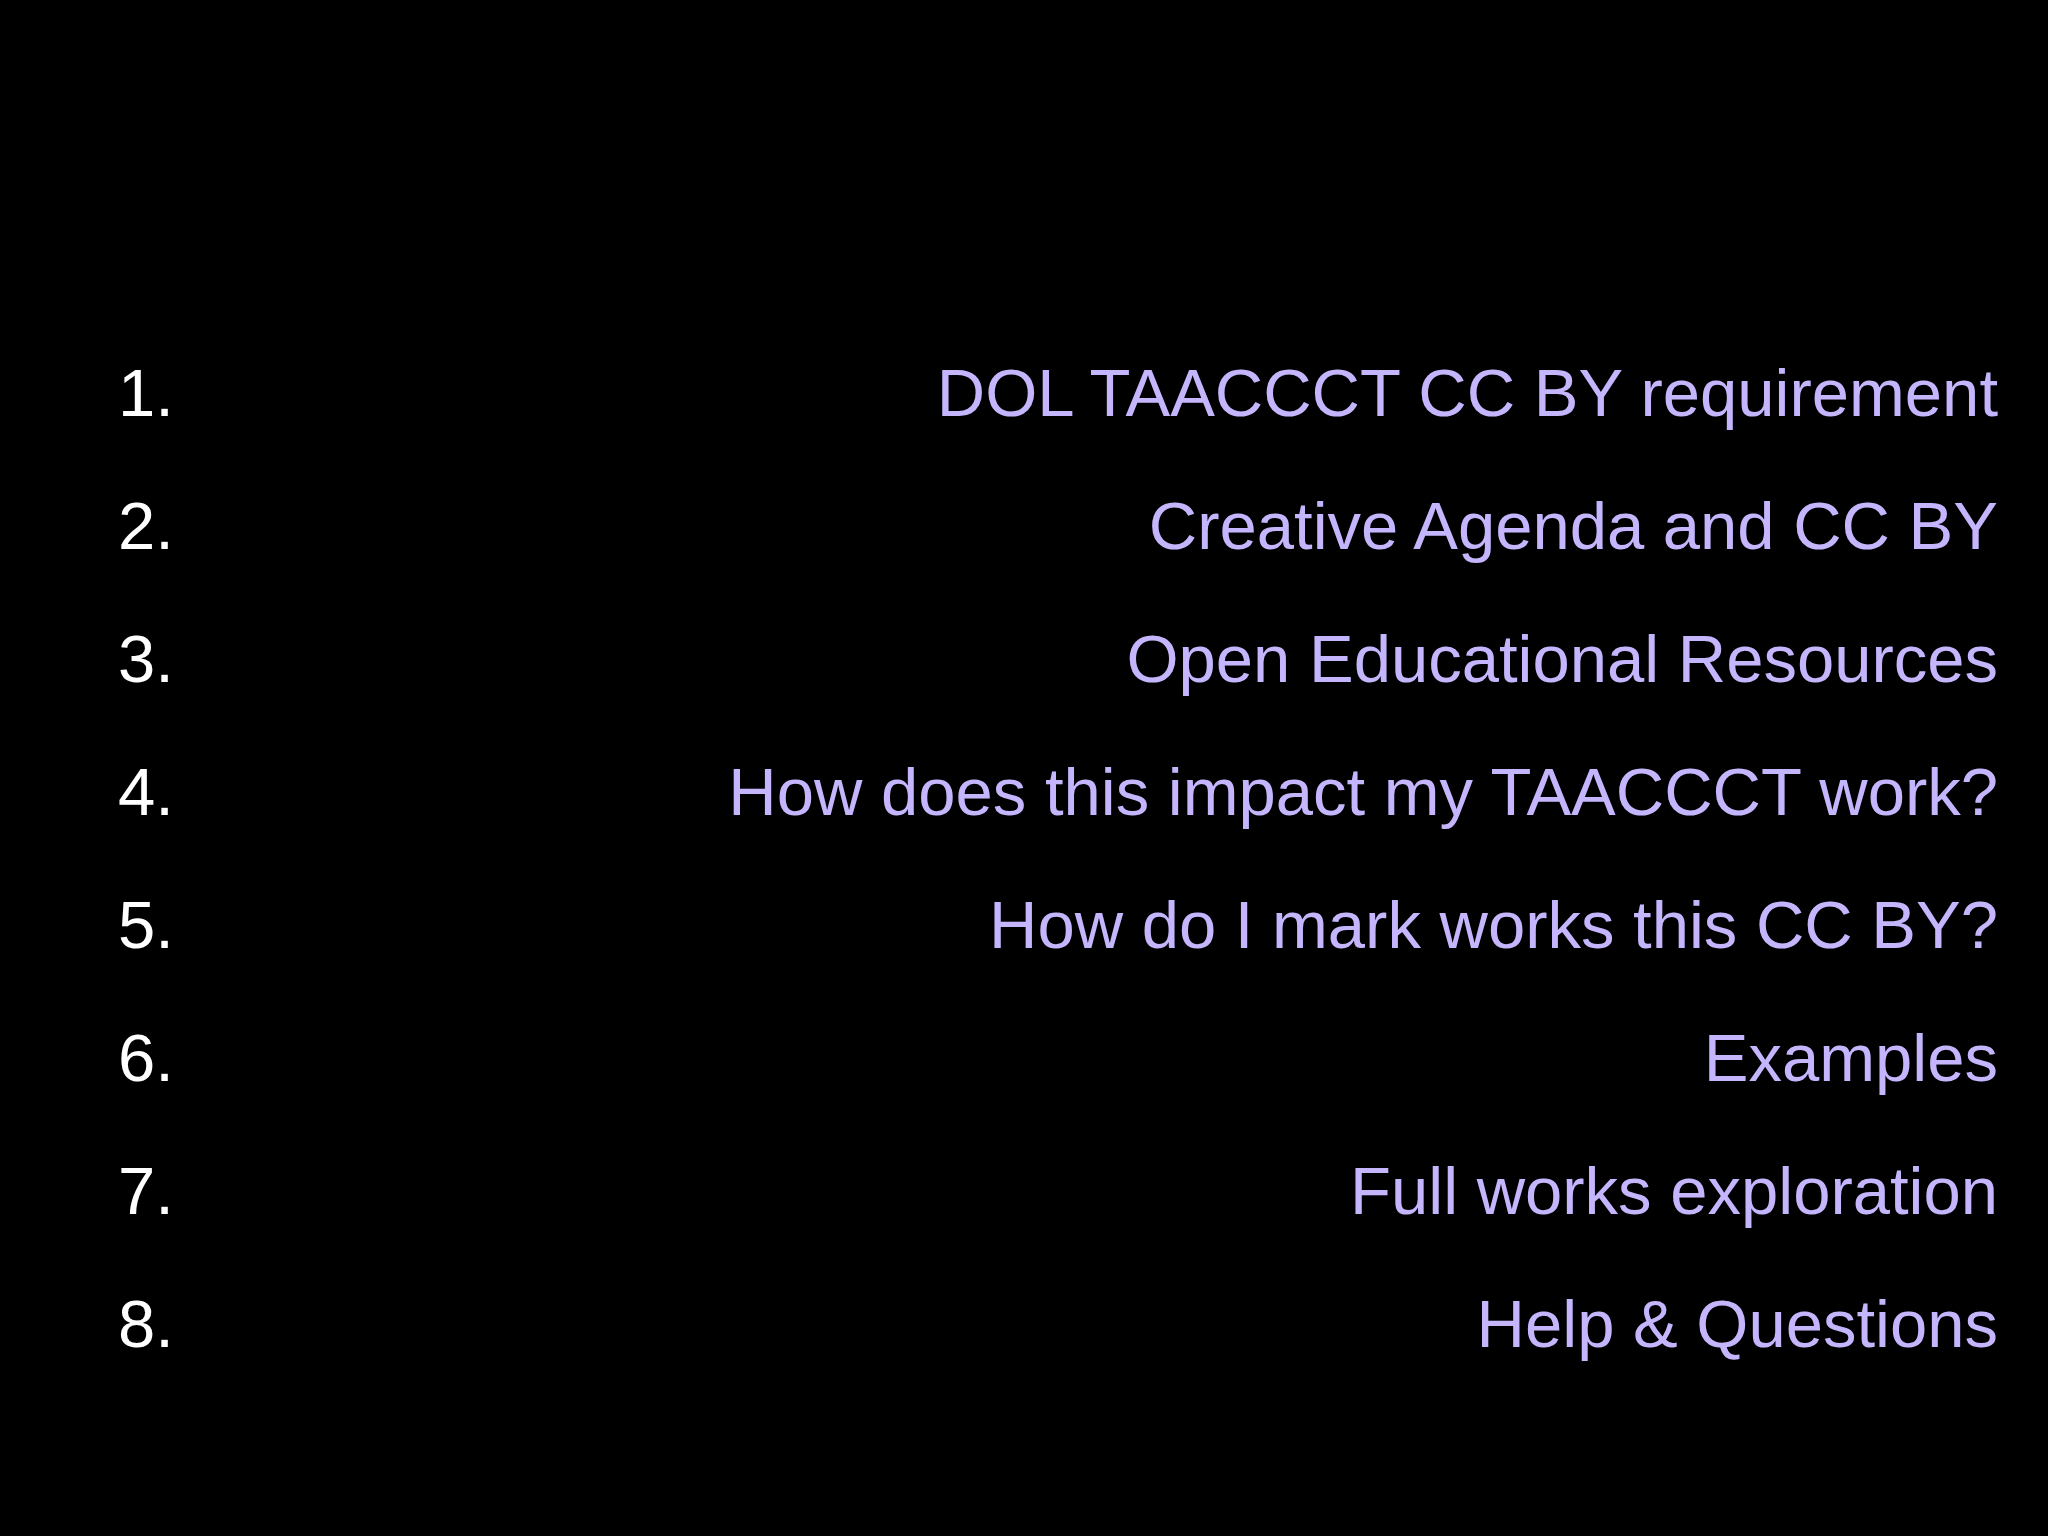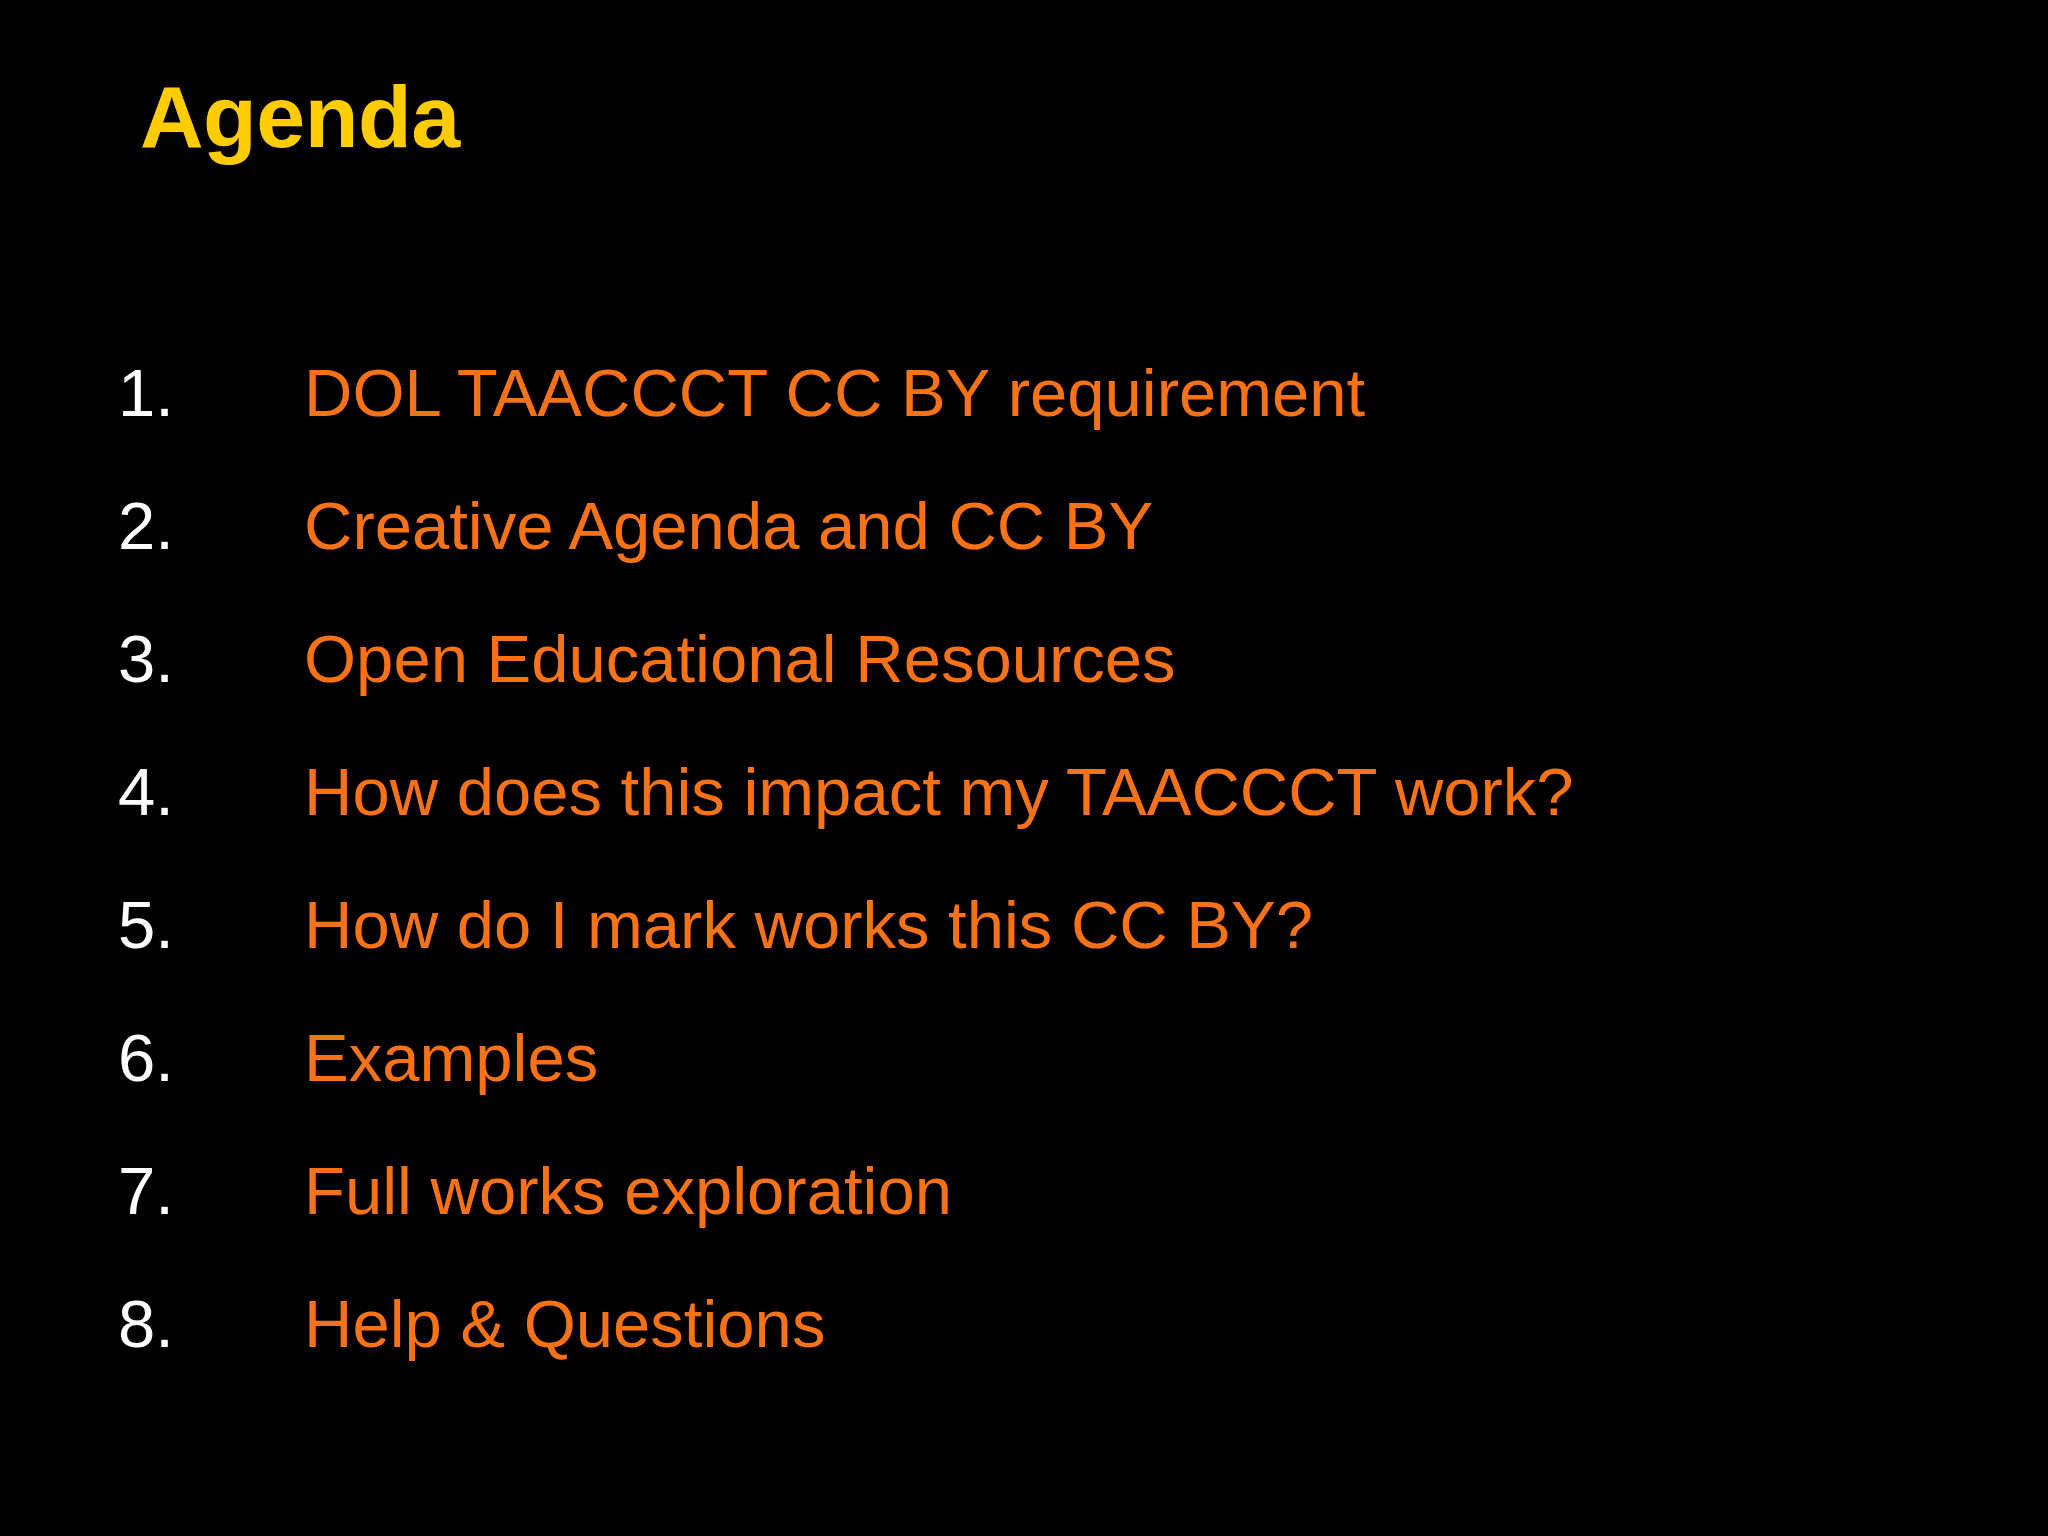--- a/index.html
+++ b/index.html
@@ -67,7 +67,6 @@
 
 <div class="slide">
 
-  <div class="slide-title">Agenda</div>
 
   <div class="agenda-list">
 

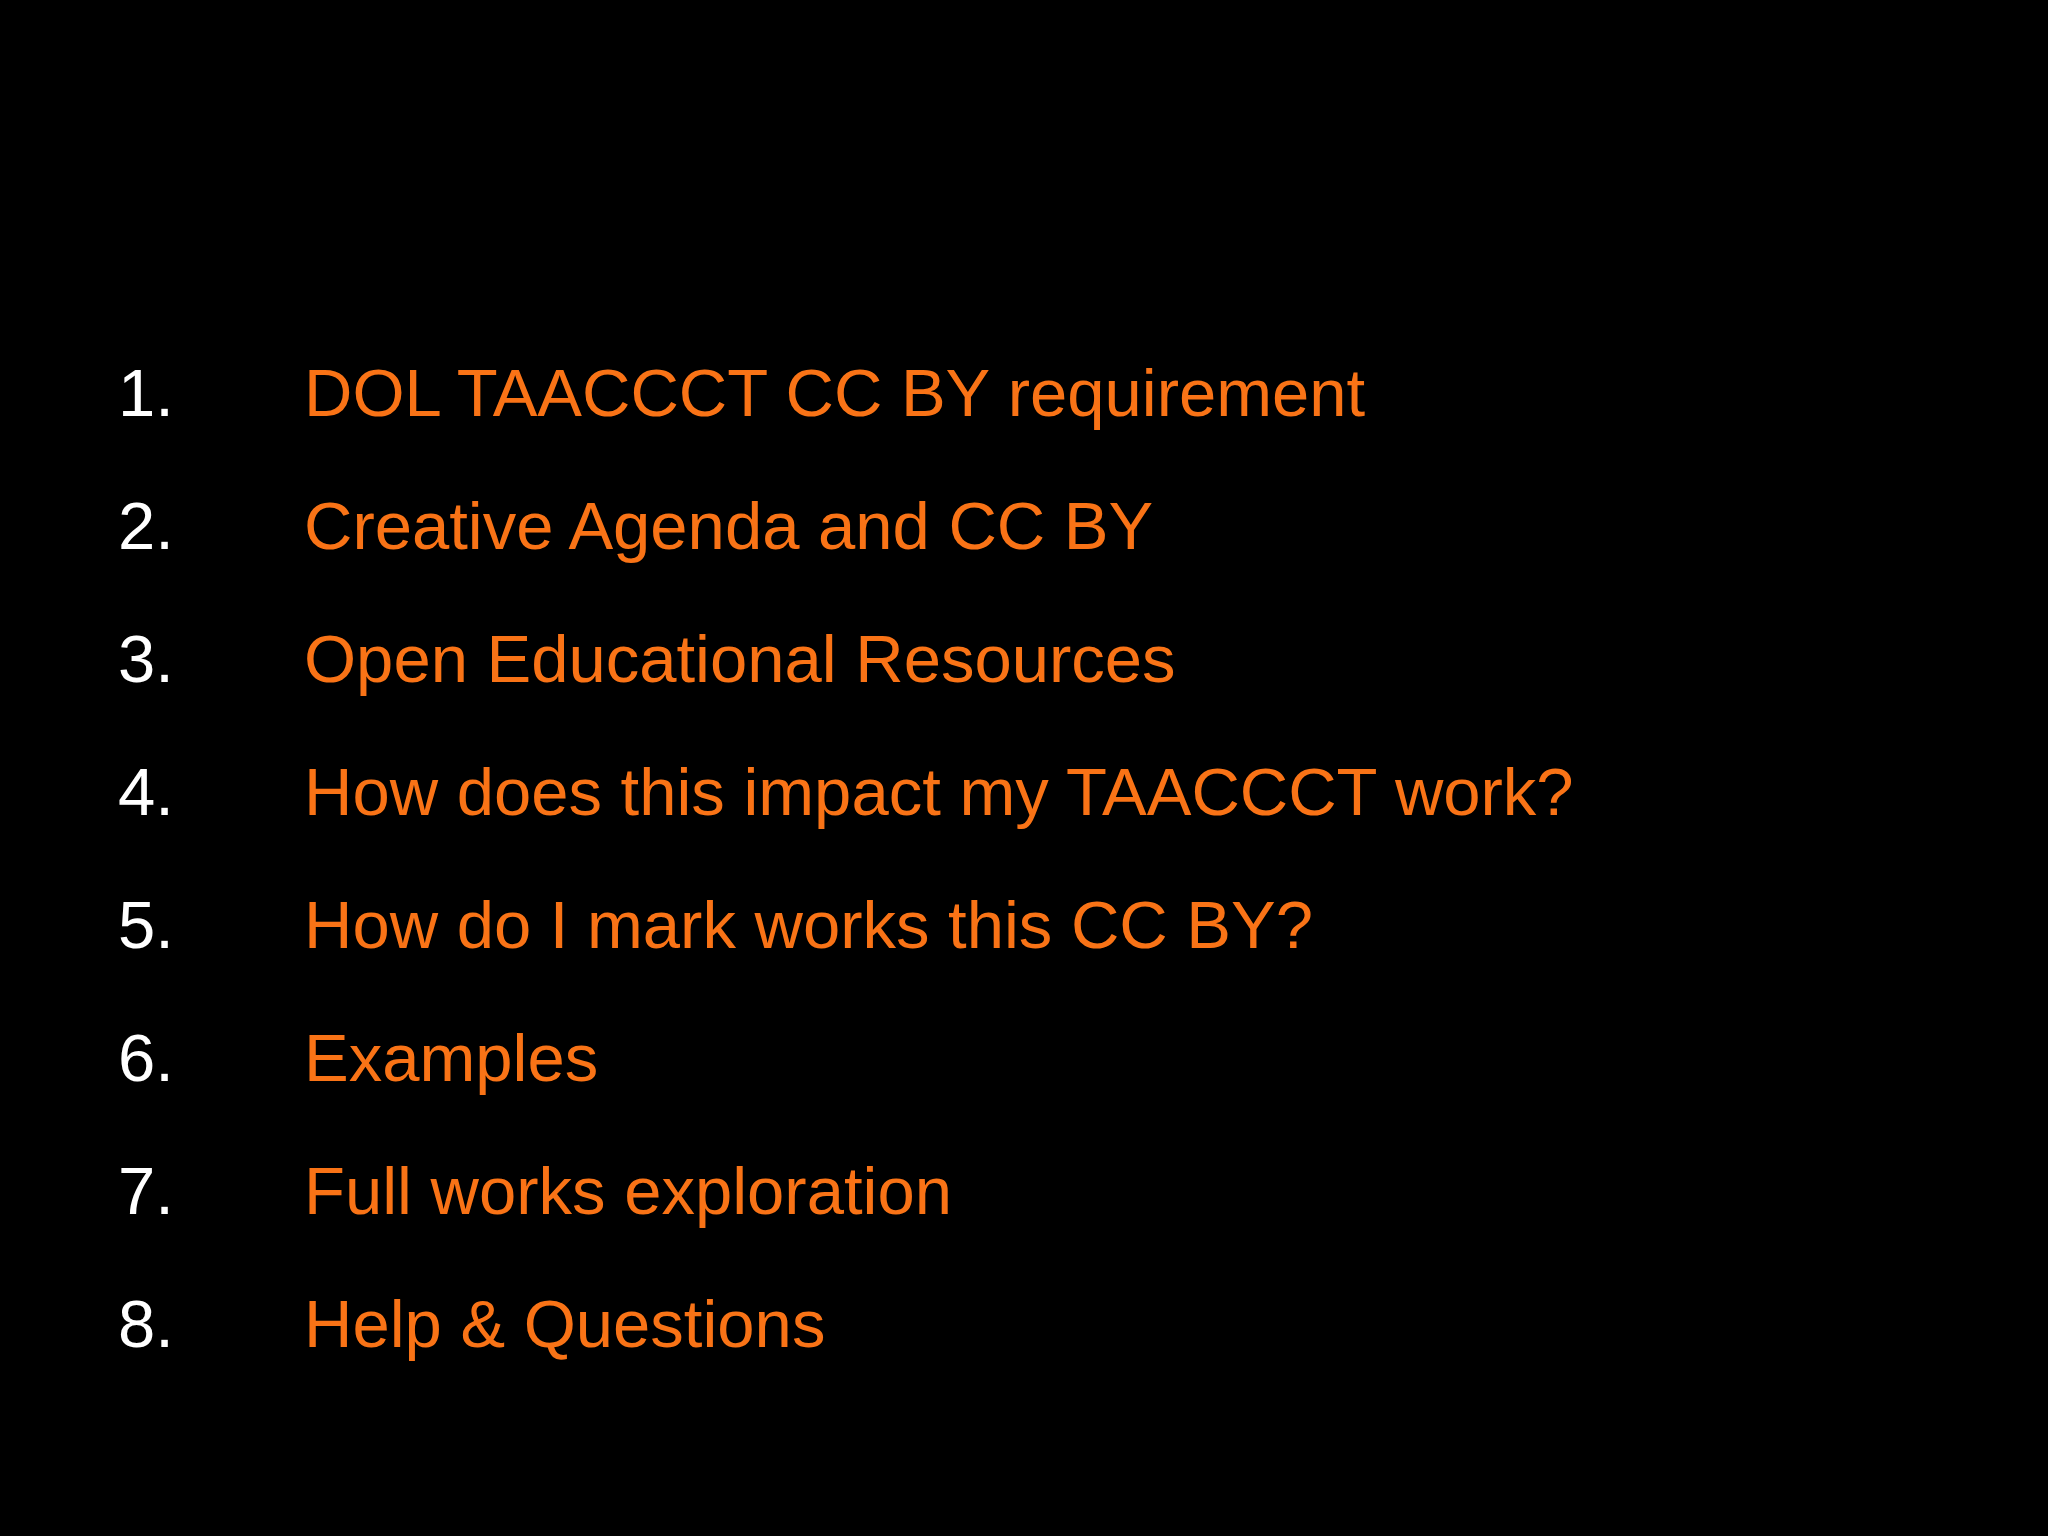--- a/index.html
+++ b/index.html
@@ -58,8 +58,8 @@
   }
   .item-text {
     flex: 1 1 auto;
-    text-align: left;
-    color: #f97316;
+    text-align: right;
+    color: #c4b5fd;
   }
 </style>
 </head>

